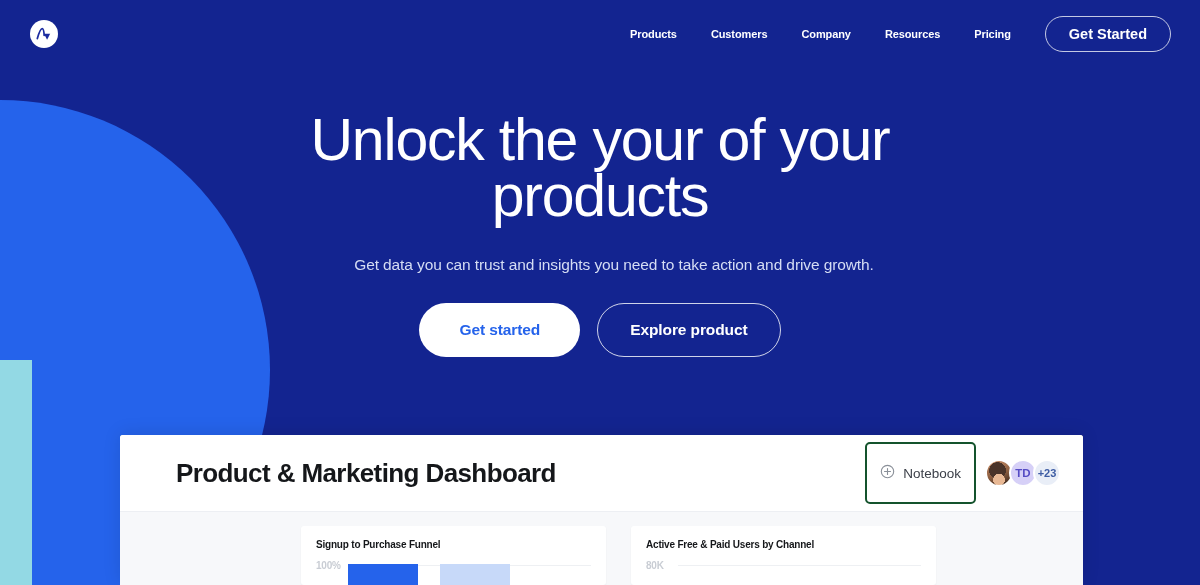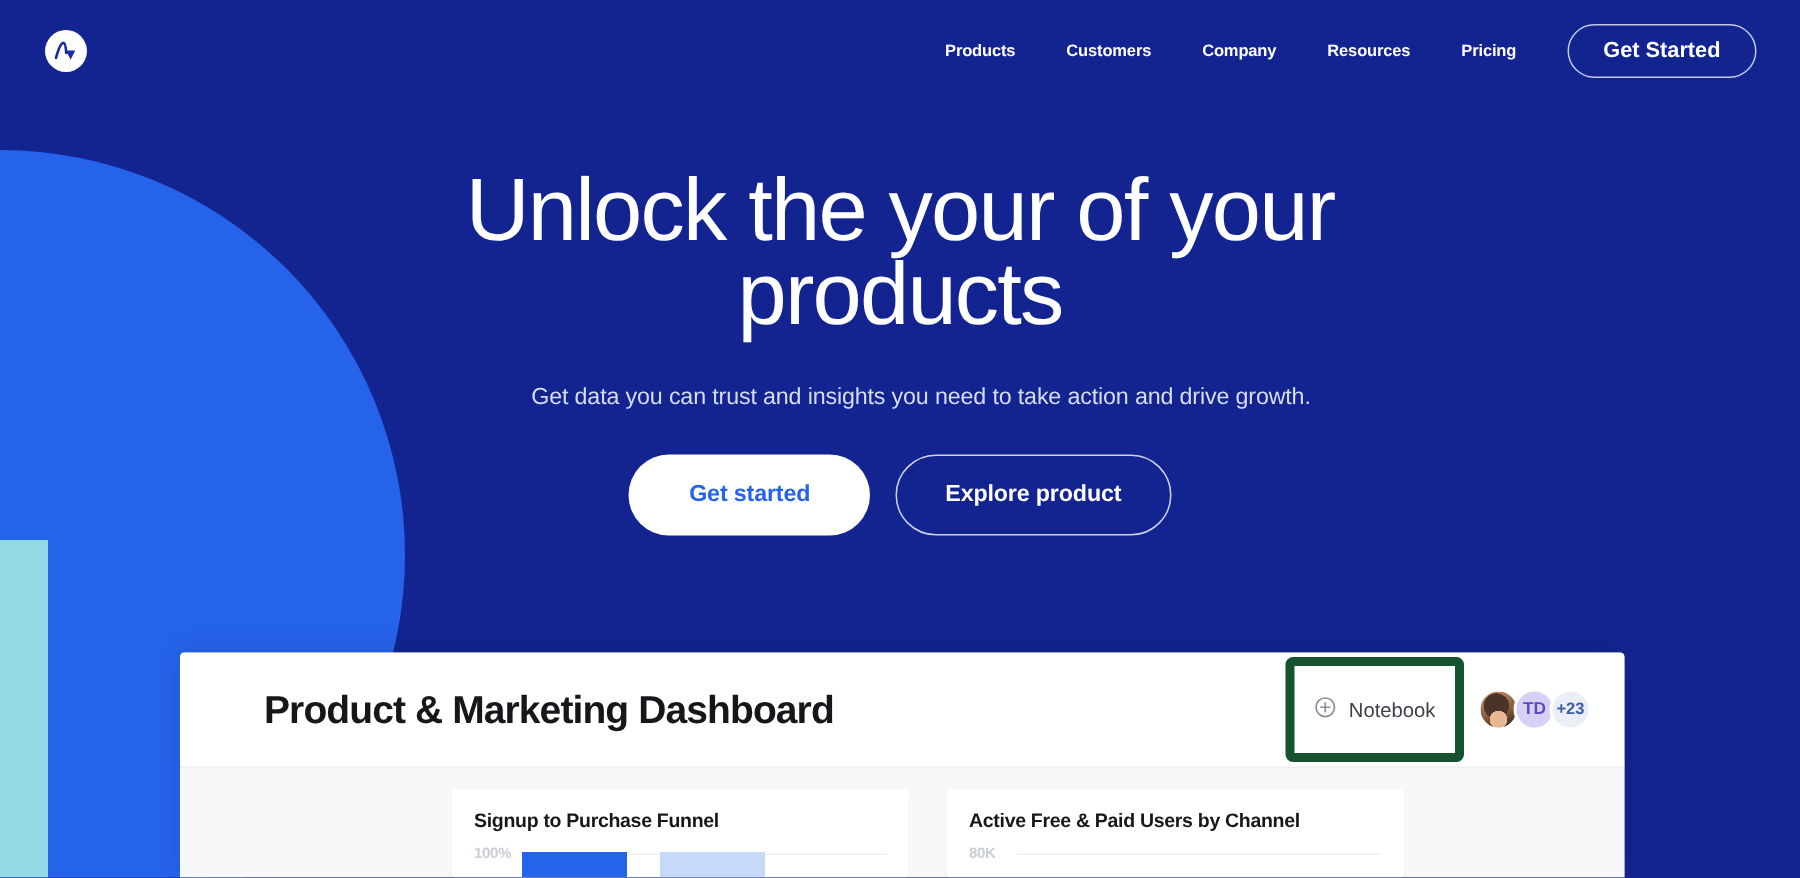--- a/index.html
+++ b/index.html
@@ -85,7 +85,7 @@
   #dash-header-right { margin-left:auto; display:flex; align-items:center; }
   #notebook-btn {
     display:flex; align-items:center; gap:8px;
-    border:6px solid #14532d; border-radius:5px; background:#fff;
+    border:2px solid #14532d; border-radius:5px; background:#fff;
     padding:20px 13px; font-size:13.5px; color:#3C4049; cursor:pointer;
     font-family:inherit;
   }

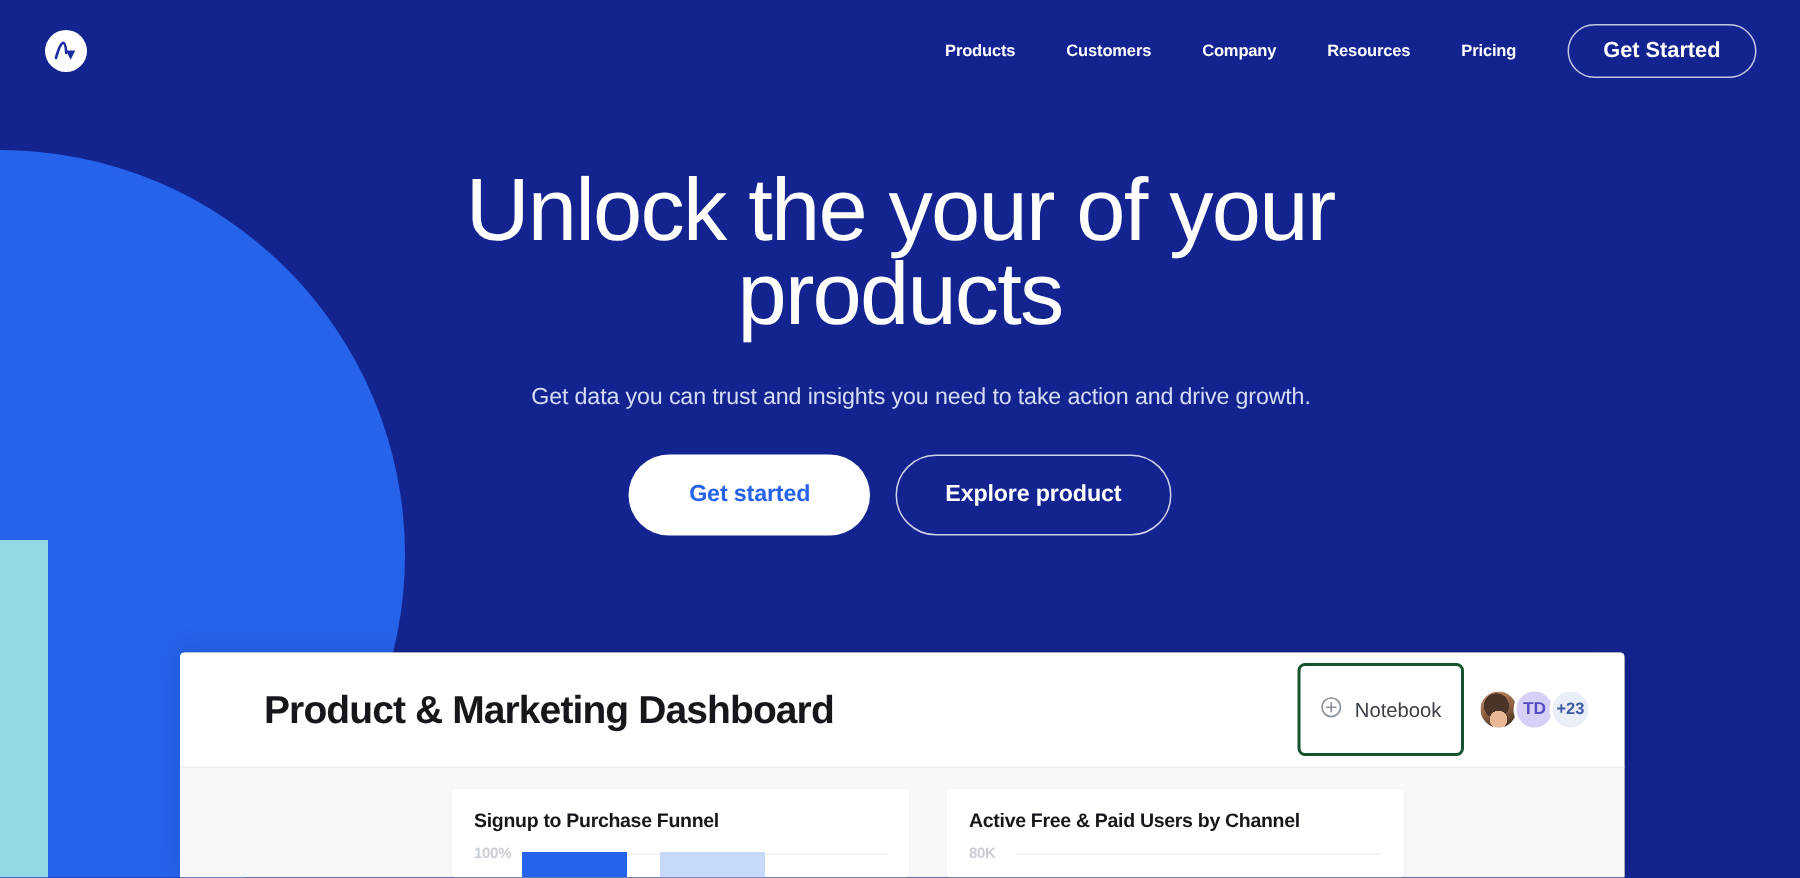--- a/index.html
+++ b/index.html
@@ -115,7 +115,7 @@
   #widget-funnel { left:181px; width:305px; height:59px; }
   #widget-channel { left:511px; width:305px; height:59px; }
   .widget-title {
-    font-size:13px; font-weight:700; color:#15171A; letter-spacing:-0.2px;
+    font-size:10px; font-weight:700; color:#15171A; letter-spacing:-0.2px;
     white-space:nowrap;
   }
   .widget-plot { position:relative; margin-top:10px; height:26px; }

